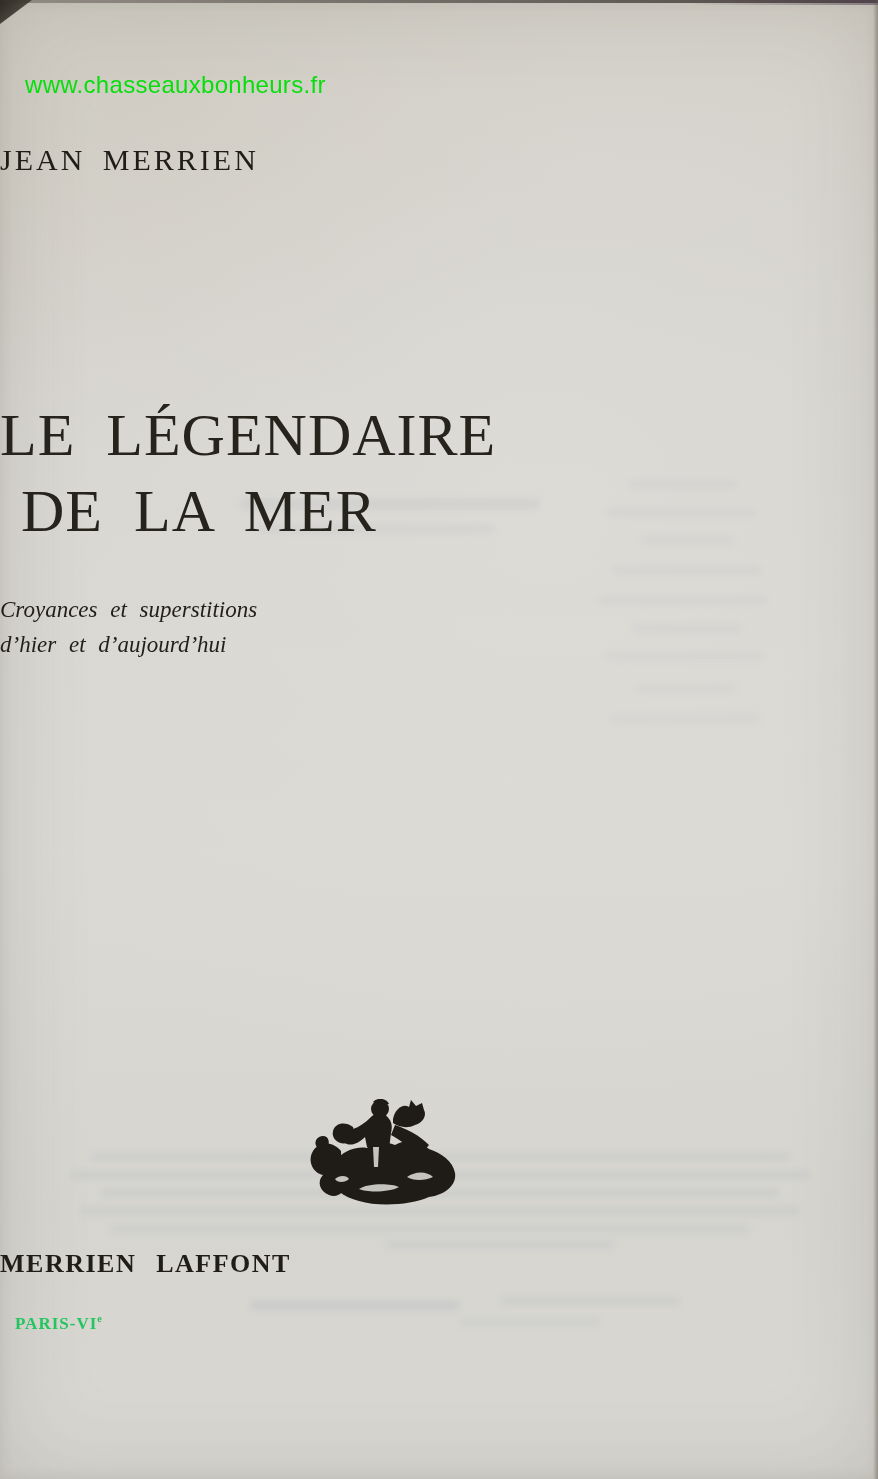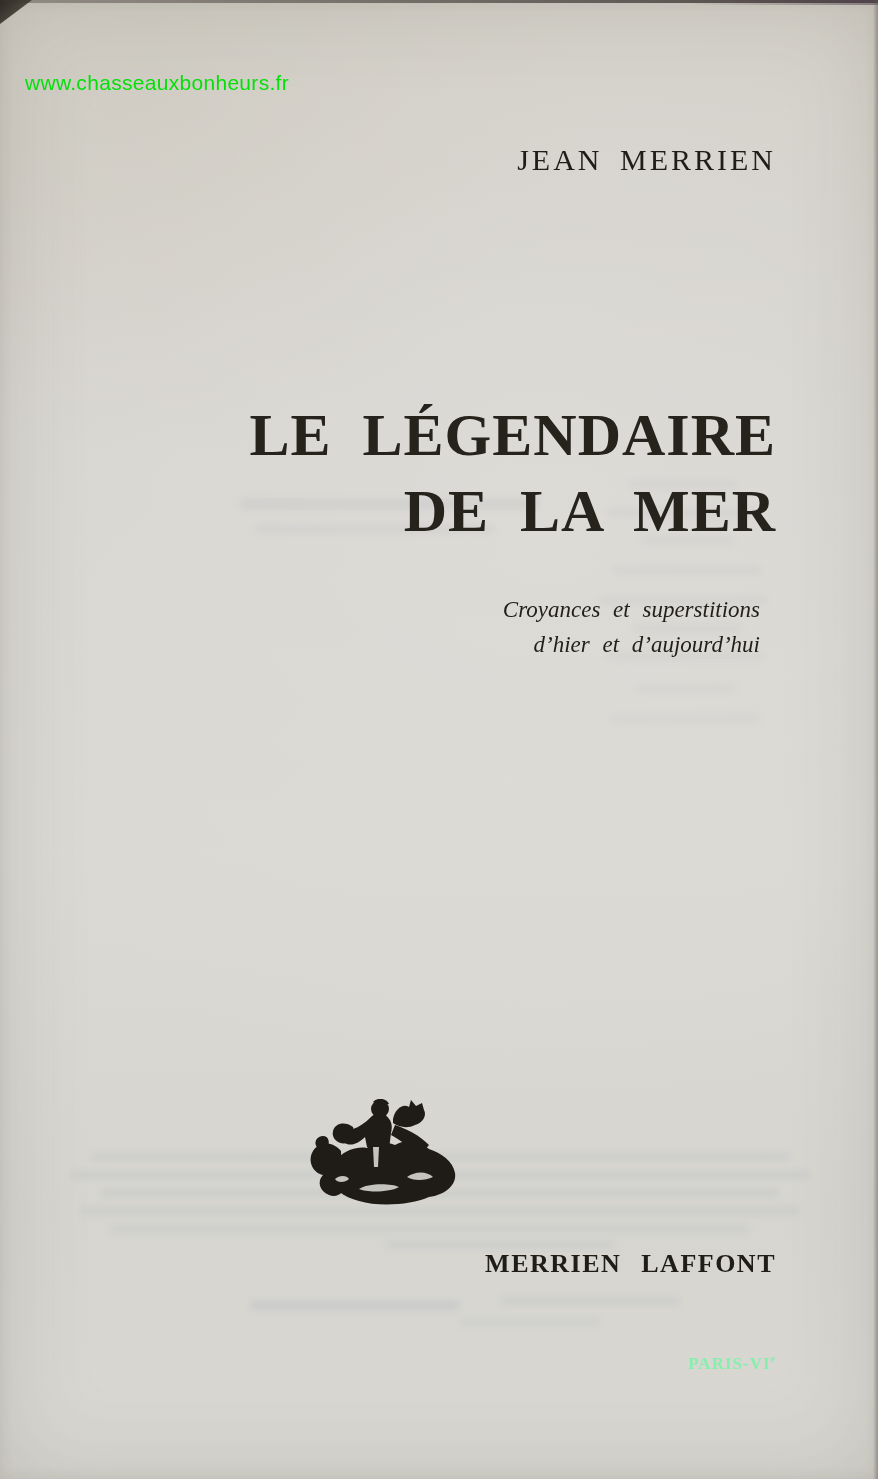--- a/index.html
+++ b/index.html
@@ -50,7 +50,7 @@
   .watermark{
     position:absolute;left:25px;top:71px;
     font-family:"Liberation Sans","DejaVu Sans",sans-serif;
-    font-size:21px;color:#06df0b;letter-spacing:.3px;
+    font-size:24px;color:#06df0b;letter-spacing:.3px;
   }
   .smudge{
     position:absolute;border-radius:5px;background:#7e8da3;filter:blur(3px);

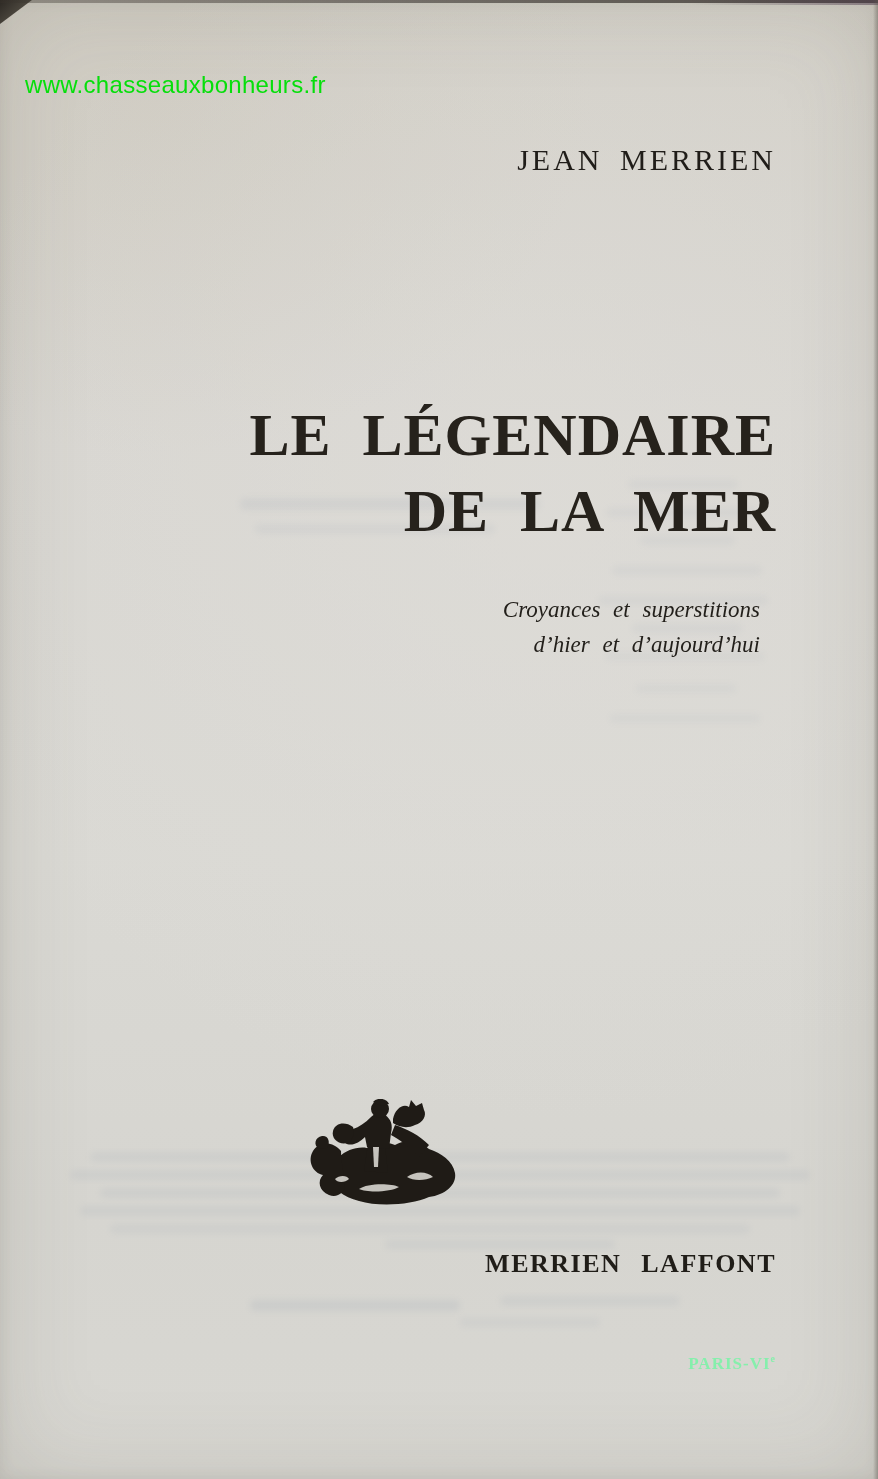--- a/index.html
+++ b/index.html
@@ -15,7 +15,7 @@
       linear-gradient(180deg,#d3d0c8 0%,#d8d6d1 28%,#dad9d4 58%,#d6d5d0 82%,#d8d7d2 100%);
     box-shadow: inset 0 0 90px rgba(92,86,74,.18), inset 0 0 14px rgba(92,86,74,.12);
   }
-  .center-col{position:absolute;left:0;top:0;width:776px;height:1208px;text-align:right;}
+  .center-col{position:absolute;left:0;top:0;width:776px;height:1208px;text-align:left;}
   .author{
     position:absolute;left:0;right:0;top:143px;
     font-size:30px;letter-spacing:3px;word-spacing:7px;color:#201d19;

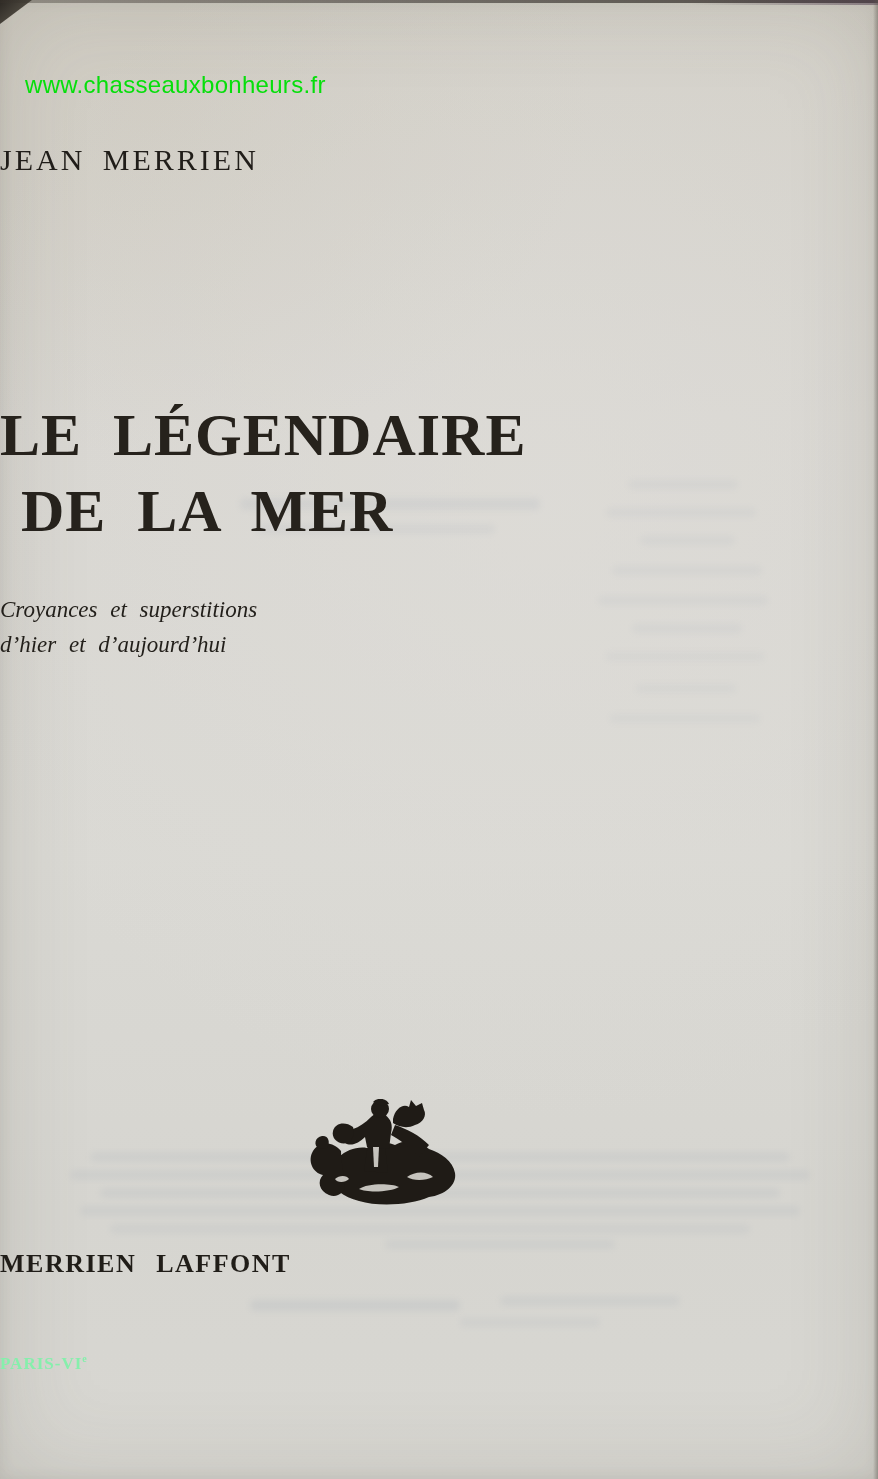--- a/index.html
+++ b/index.html
@@ -22,7 +22,7 @@
   }
   .title{
     position:absolute;left:0;right:0;
-    font-weight:700;font-size:60px;letter-spacing:1px;word-spacing:15px;color:#26221c;
+    font-weight:400;font-size:60px;letter-spacing:1px;word-spacing:15px;color:#26221c;
   }
   .title.t1{top:401px;}
   .title.t2{top:477px;padding-left:21px;}

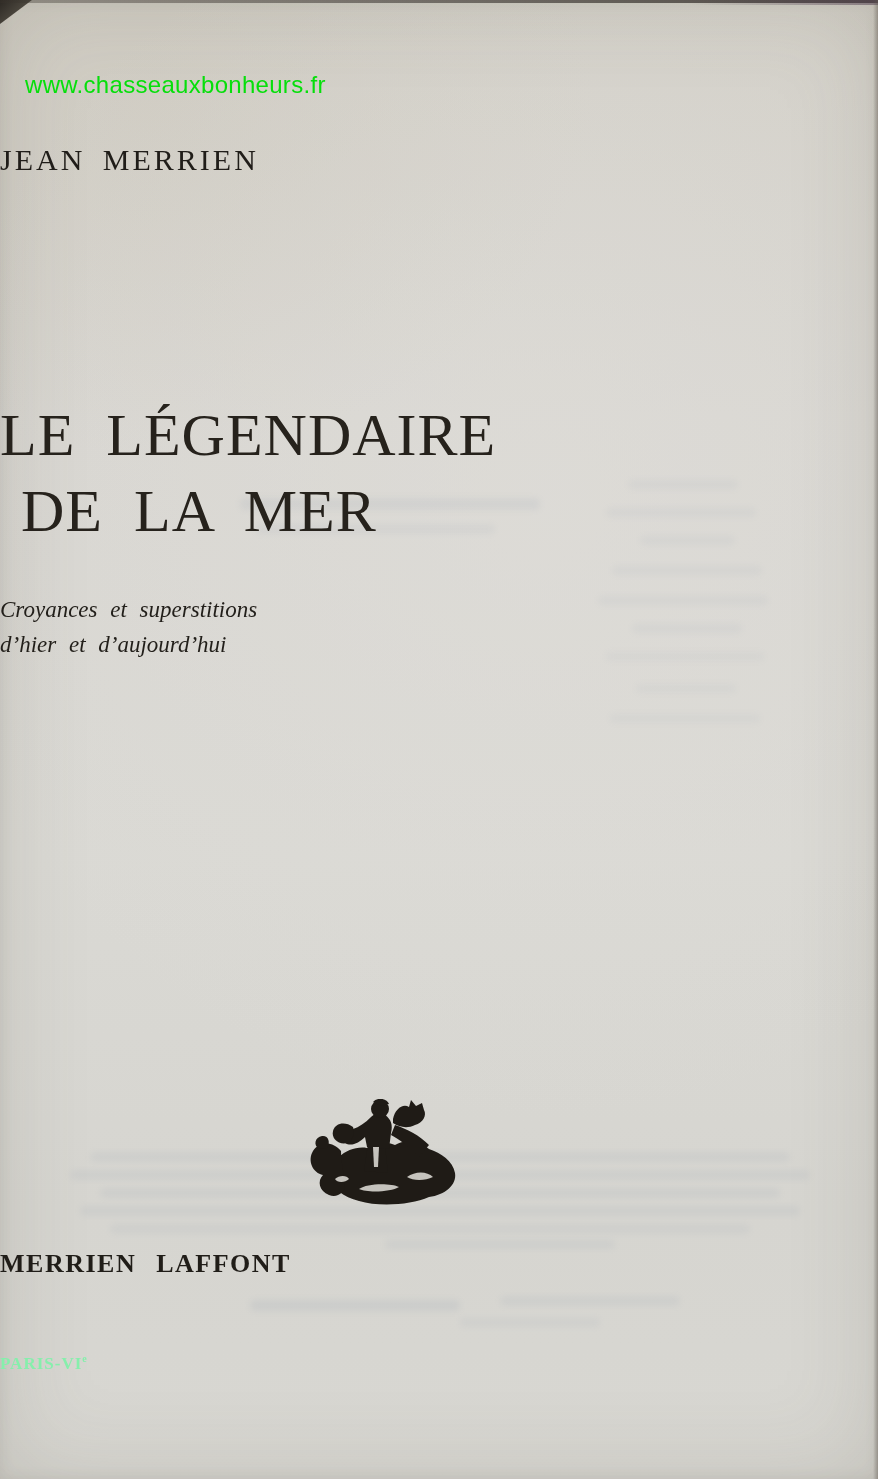--- a/index.html
+++ b/index.html
@@ -41,8 +41,8 @@
     font-weight:700;font-size:25px;color:#201d18;
   }
   .pub-city{
-    position:absolute;left:0;right:0;top:1353px;
-    font-weight:700;font-size:17px;letter-spacing:1px;color:#86efac;
+    position:absolute;left:0;right:0;top:1313px;
+    font-weight:700;font-size:17px;letter-spacing:1px;color:#22c55e;padding-left:15px;
   }
   .pub-city sup{font-size:10px;vertical-align:super;}
   .emblem{position:absolute;left:307px;top:1099px;width:156px;height:114px;}

